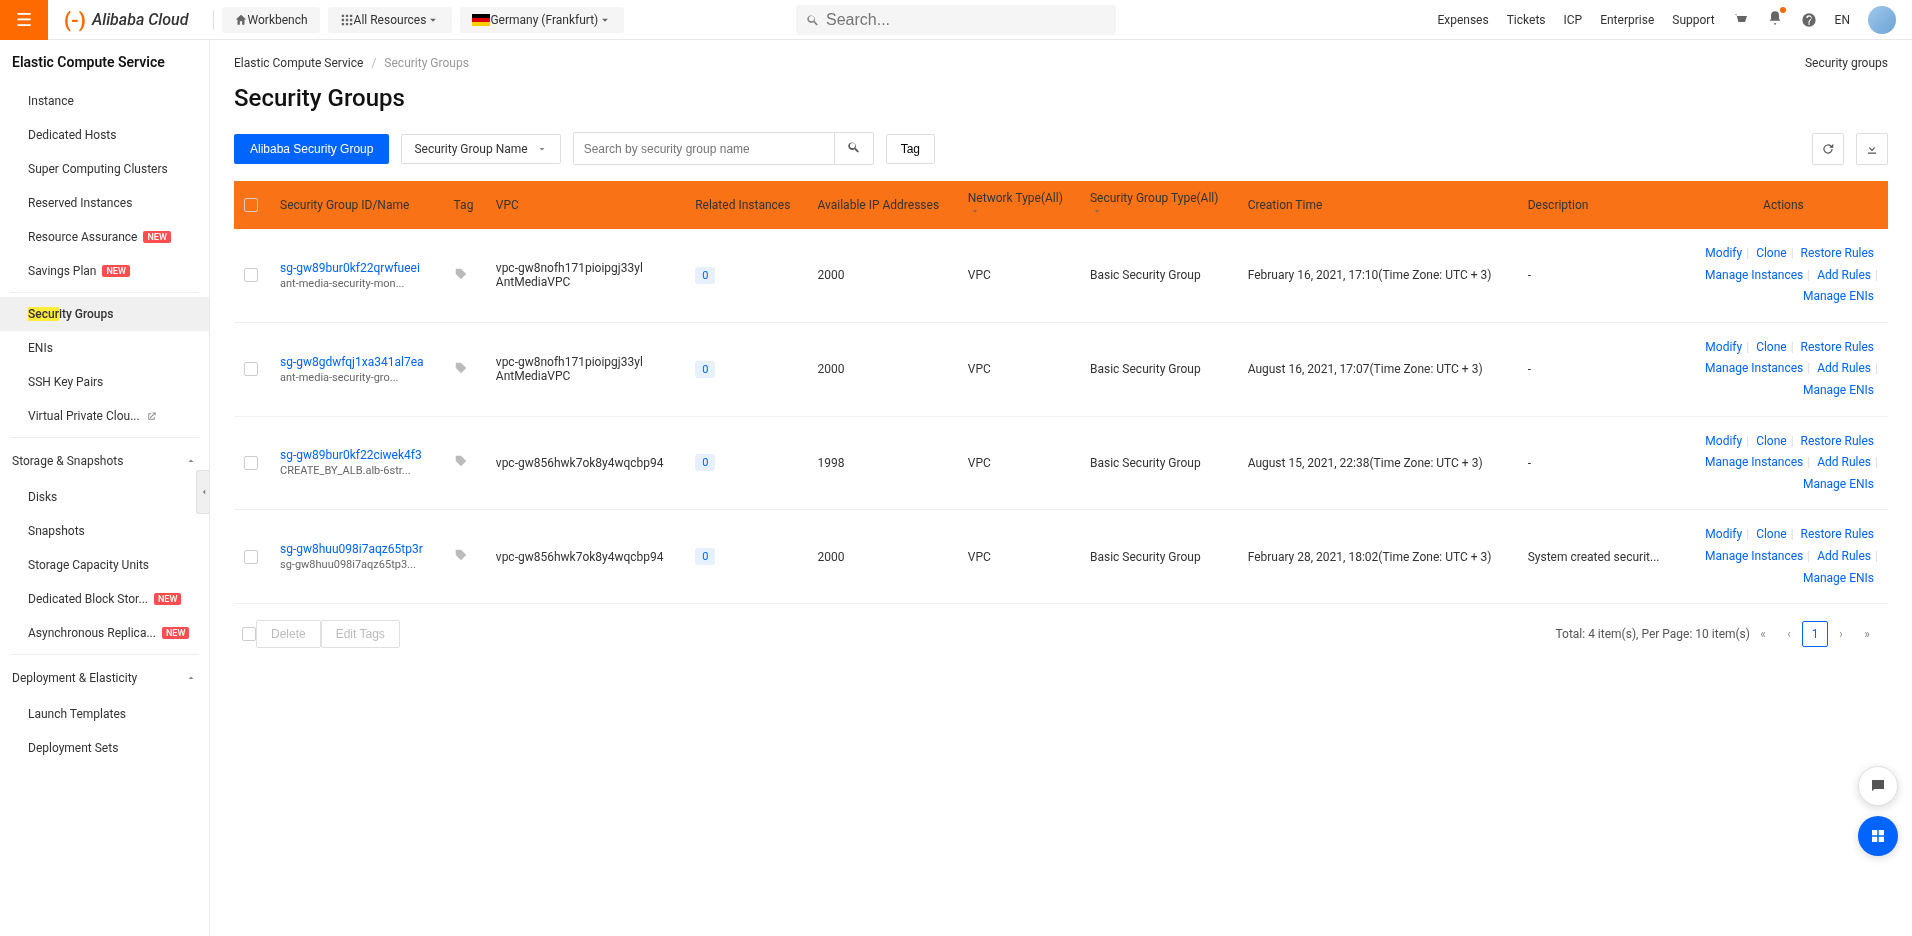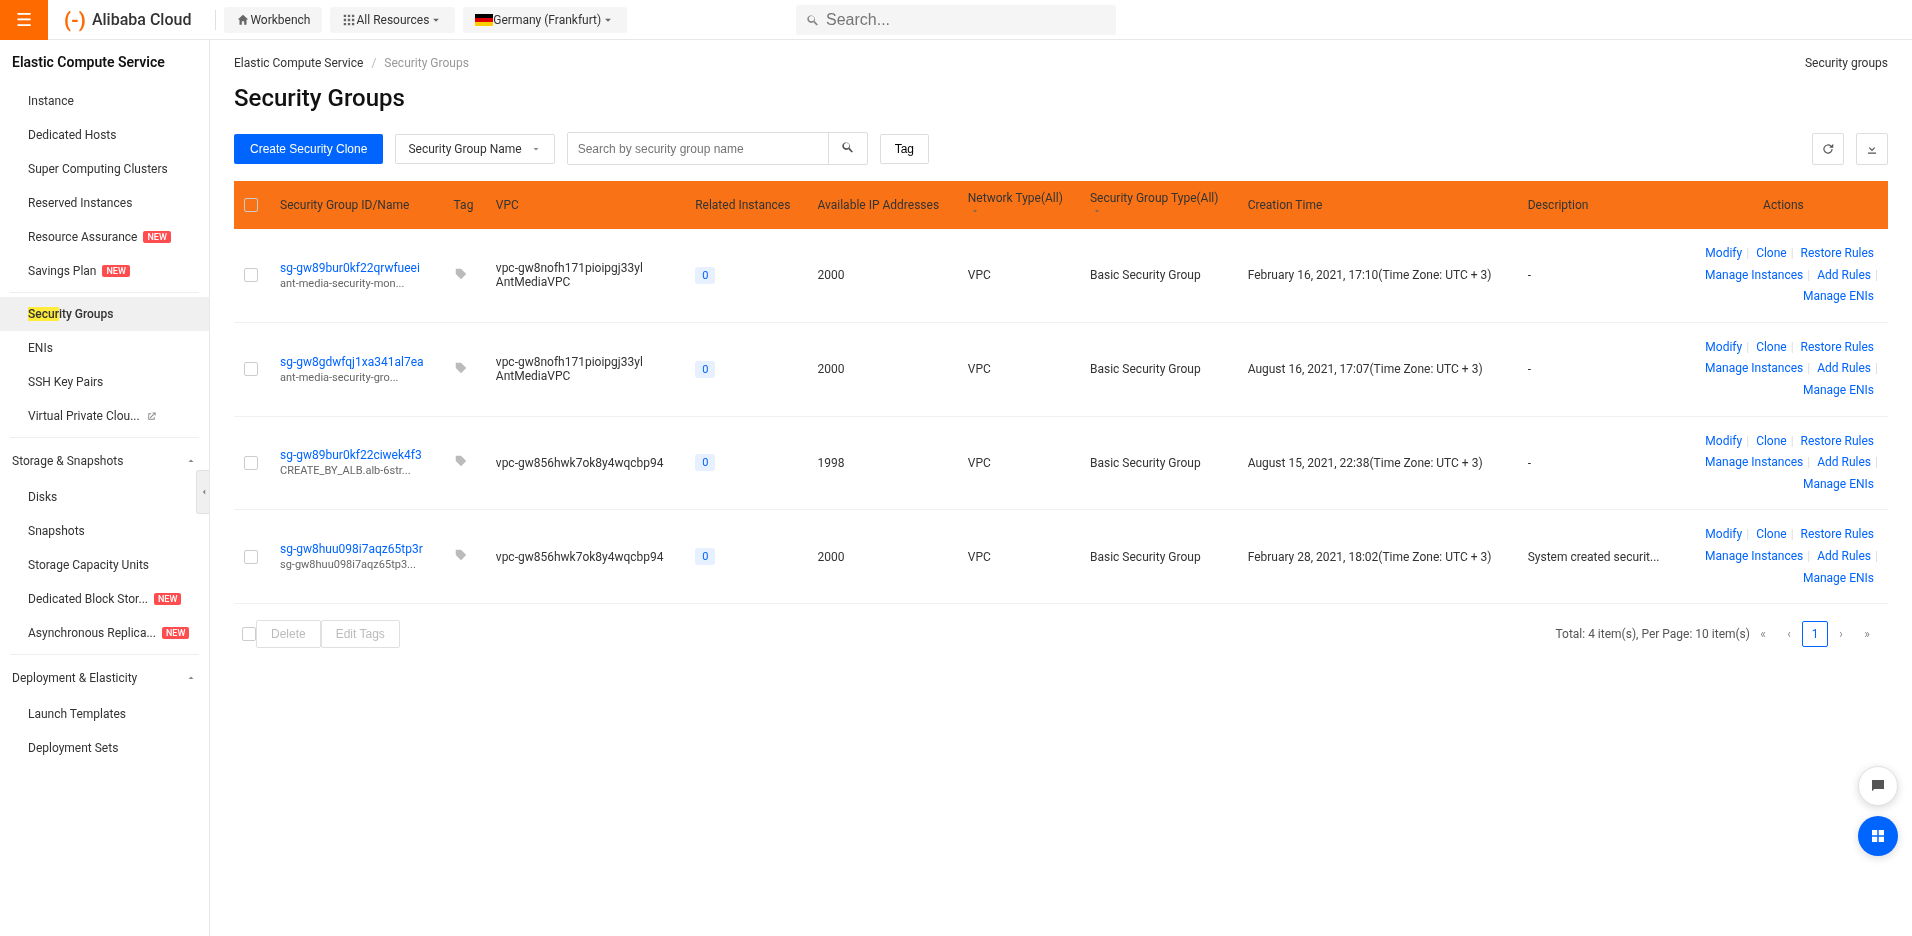--- a/index.html
+++ b/index.html
@@ -11,7 +11,7 @@
 .menu-icon { color: #fff; font-size: 18px; }
 .logo-wrap { display: flex; align-items: center; padding: 0 16px; gap: 6px; }
 .logo-bracket { color: #ff6a00; font-size: 20px; font-weight: bold; }
-.logo-text { color: #333; font-size: 16px; font-weight: 500; }
+.logo-text { color: #333; font-size: 16px; font-weight: 500; font-style: italic; }
 .hdr-divider { width: 1px; height: 20px; background: #e0e0e0; margin: 0 8px; }
 .hdr-btn { display: flex; align-items: center; padding: 6px 12px; background: #f5f5f5; border-radius: 3px; cursor: pointer; font-size: 12px; color: #333; margin-right: 8px; }
 .hdr-btn svg { width: 14px; height: 14px; fill: #666; }

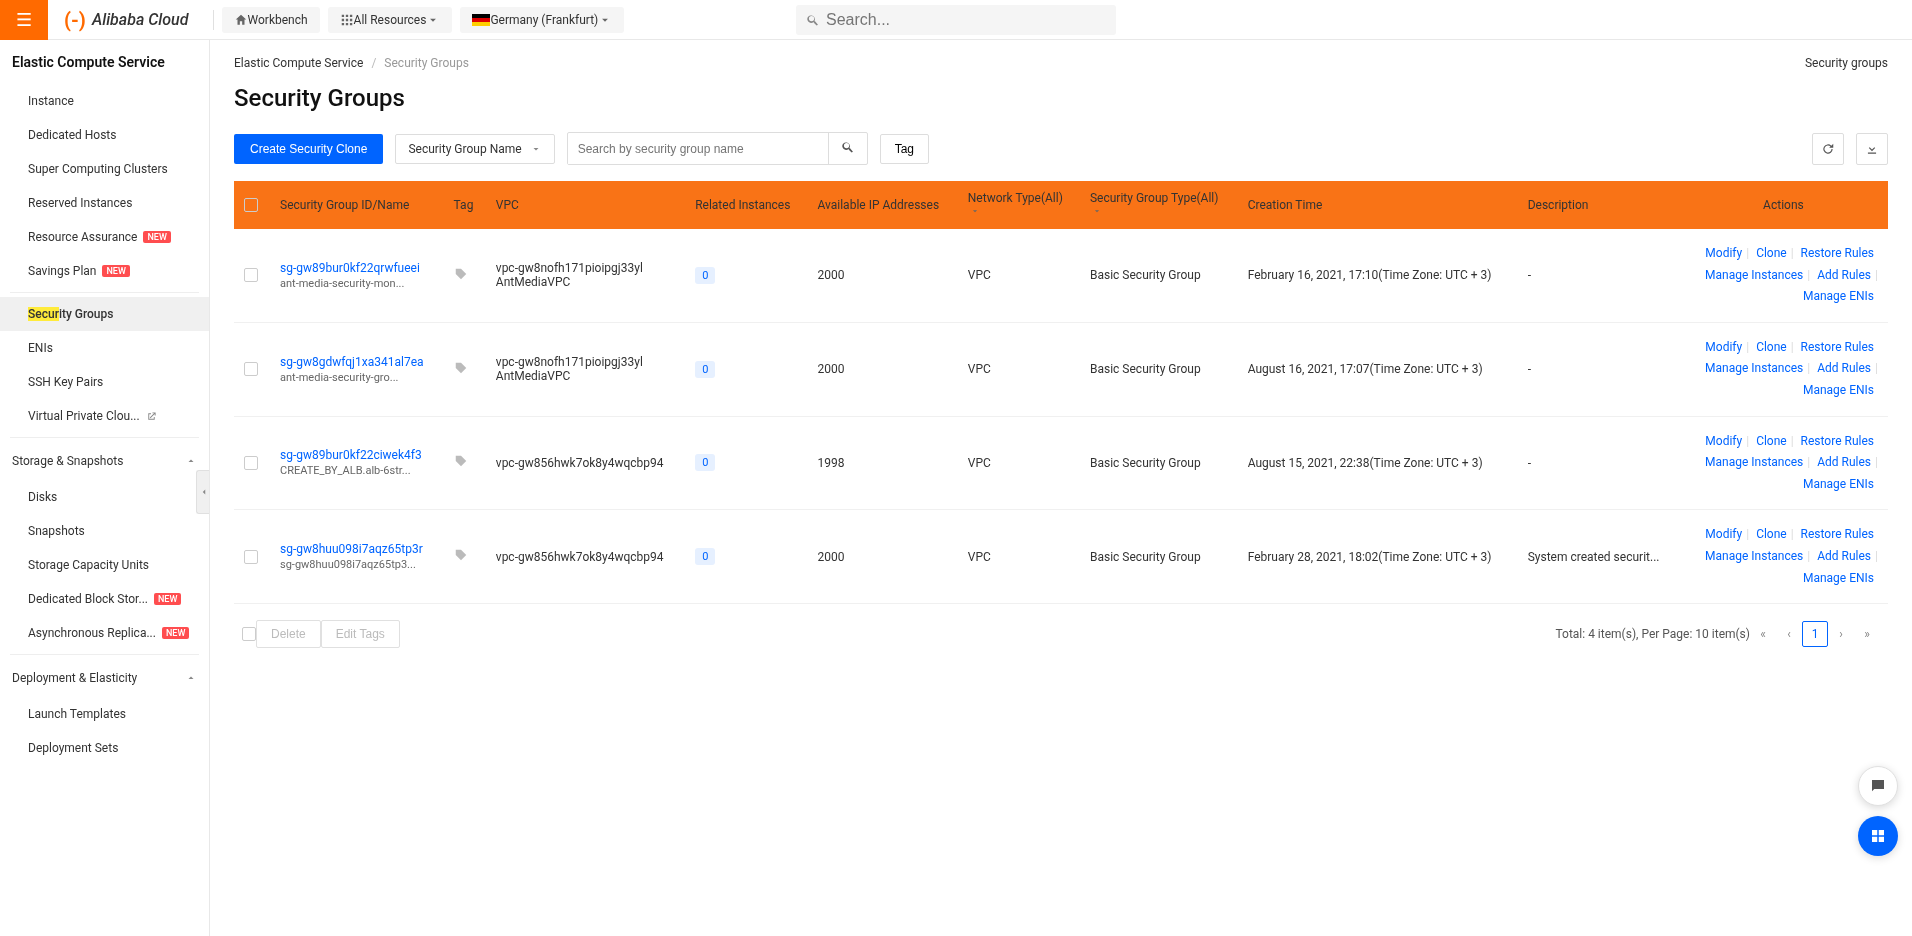--- a/index.html
+++ b/index.html
@@ -128,6 +128,27 @@
         <path d="M15.5 14h-.79l-.28-.27A6.5 6.5 0 1 0 13 15.5l.27.28v.79l5 5L20.5 20zM9.5 14A4.5 4.5 0 1 1 14 9.5 4.5 4.5 0 0 1 9.5 14z"></path>
       </svg>
     <input class="search-input" placeholder="Search..." style="">
+  </div>
+  <div class="hdr-right">
+    <span class="hdr-link">Expenses</span>
+    <span class="hdr-link">Tickets</span>
+    <span class="hdr-link">ICP</span>
+    <span class="hdr-link">Enterprise</span>
+    <span class="hdr-link">Support</span>
+    <svg class="hdr-icon" viewBox="0 0 24 24">
+        <path d="M3 3h2l3 12h10l3-9H6"></path>
+      </svg>
+    <div class="bell-wrap">
+      <svg class="hdr-icon" viewBox="0 0 24 24">
+          <path d="M12 2a6 6 0 0 0-6 6v5l-2 3h16l-2-3V8a6 6 0 0 0-6-6zm0 20a2 2 0 0 0 2-2h-4a2 2 0 0 0 2 2z"></path>
+        </svg>
+      <div class="bell-dot"></div>
+    </div>
+    <svg class="hdr-icon" viewBox="0 0 24 24">
+        <path d="M12 2a10 10 0 1 0 10 10A10 10 0 0 0 12 2zm1 17h-2v-2h2zm2-7l-1 1c-.8.8-1 1.3-1 3h-2v-.5c0-1.1.5-2.1 1.3-2.9l1.2-1.2A2 2 0 0 0 12 7a2 2 0 0 0-2 2H8a4 4 0 0 1 8 0c0 .9-.4 1.7-1 2z"></path>
+      </svg>
+    <span class="hdr-link">EN</span>
+    <div class="avatar"></div>
   </div>
 </div>
 

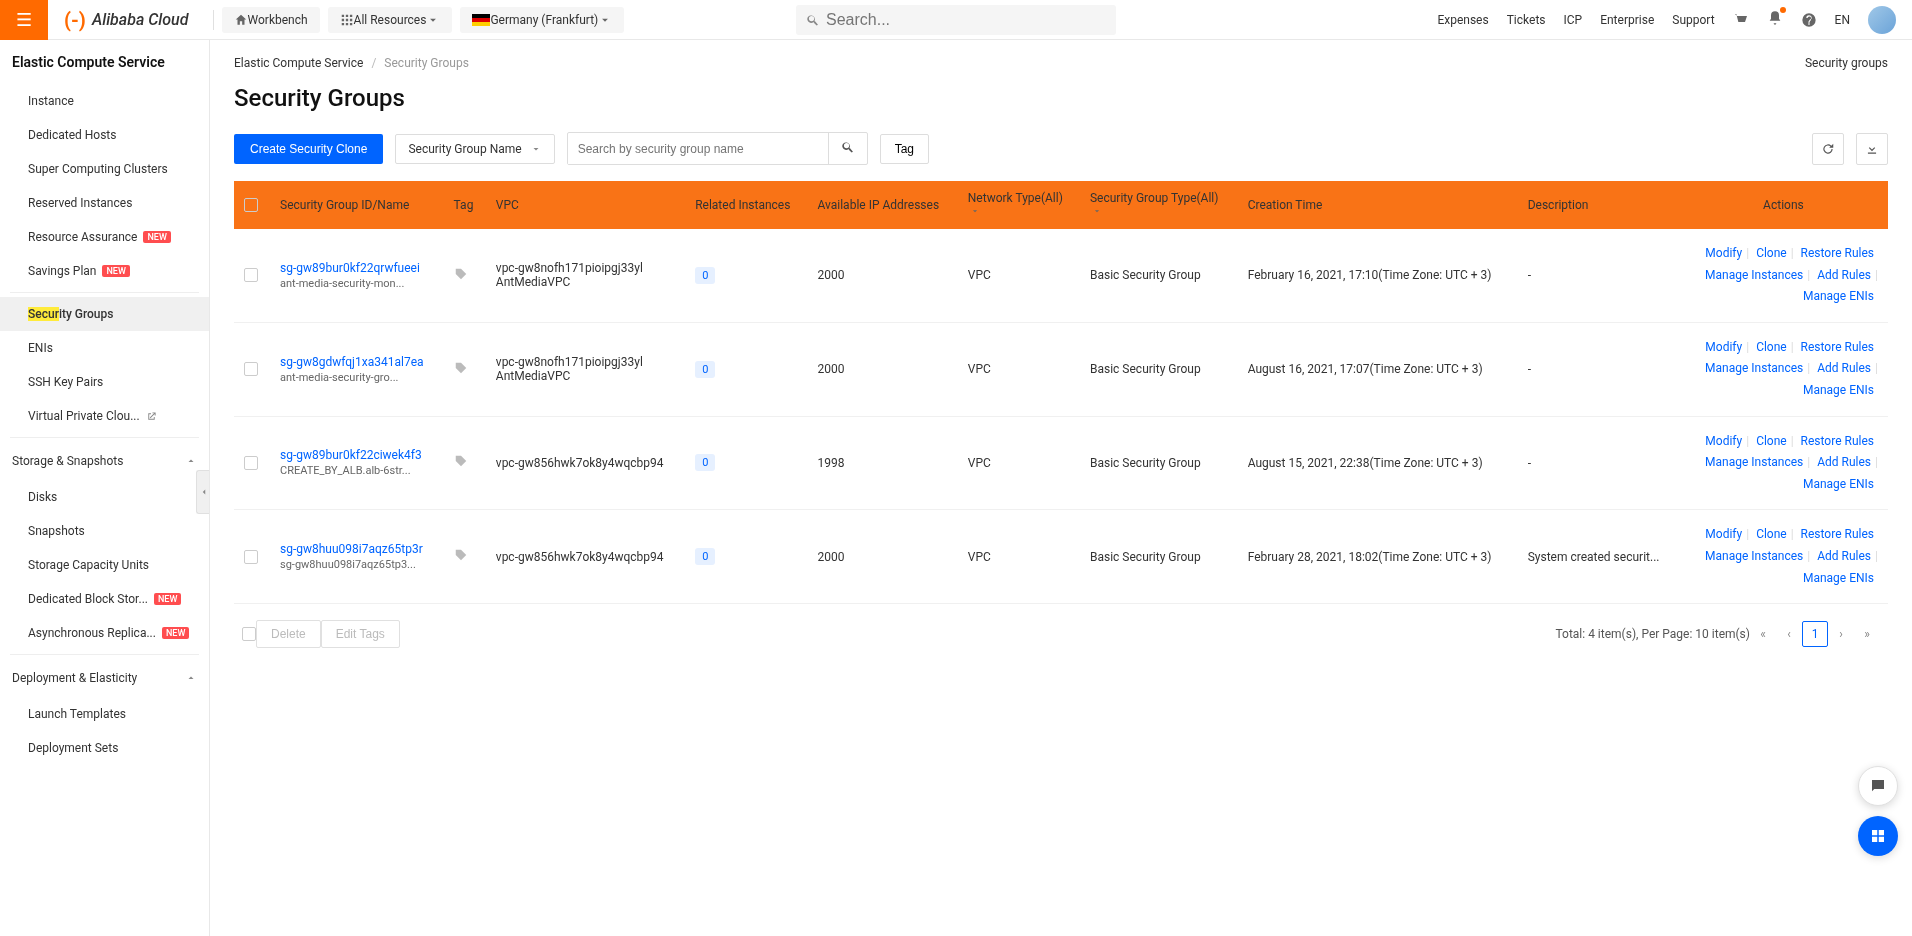--- a/index.html
+++ b/index.html
@@ -246,7 +246,7 @@
     <h1 class="page-title">Security Groups</h1>
 
     <div class="toolbar">
-      <button class="btn-primary">Create Security Clone</button>
+      <button class="btn-primary">Alibaba Security Group</button>
       <div class="dropdown-btn">
         <span>Security Group Name</span>
         <svg class="chevron" viewBox="0 0 24 24">

